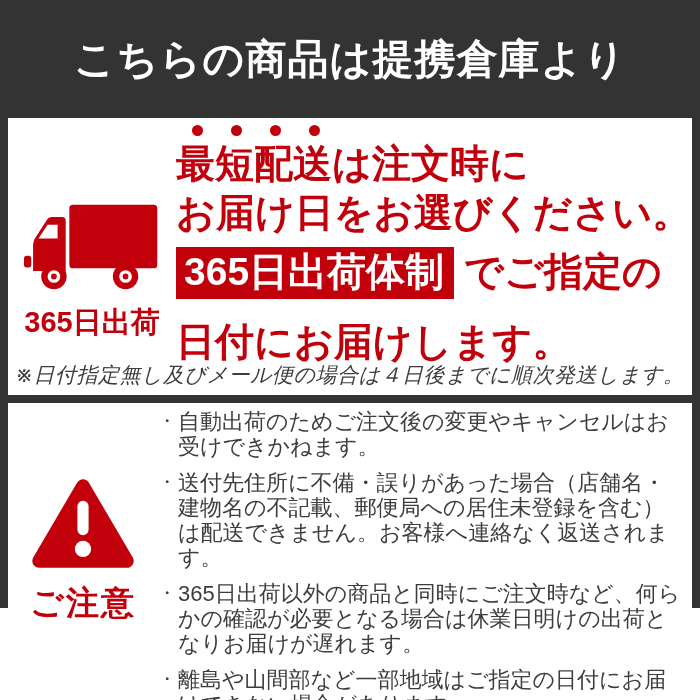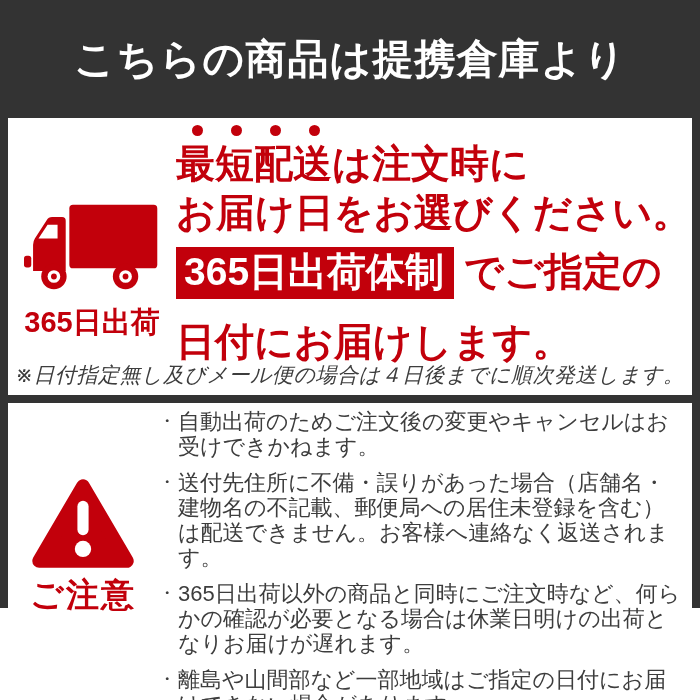--- a/index.html
+++ b/index.html
@@ -44,7 +44,7 @@
   
   .p2-left{width:150px;flex:none;display:flex;flex-direction:column;align-items:center;padding-top:72px;}
   .tri-svg{width:112px;height:98px;display:block;}
-  .caution-label{color:var(--red);font-weight:bold;font-size:33px;letter-spacing:2px;white-space:nowrap;}
+  .caution-label{color:var(--red);font-weight:bold;font-size:33px;margin-top:8px;letter-spacing:2px;white-space:nowrap;}
   .bullets{flex:1;list-style:none;padding:6px 8px 0 0;color:var(--body-text);
            font-size:22px;line-height:25px;}
   .bullets li{display:flex;margin-bottom:11px;}

